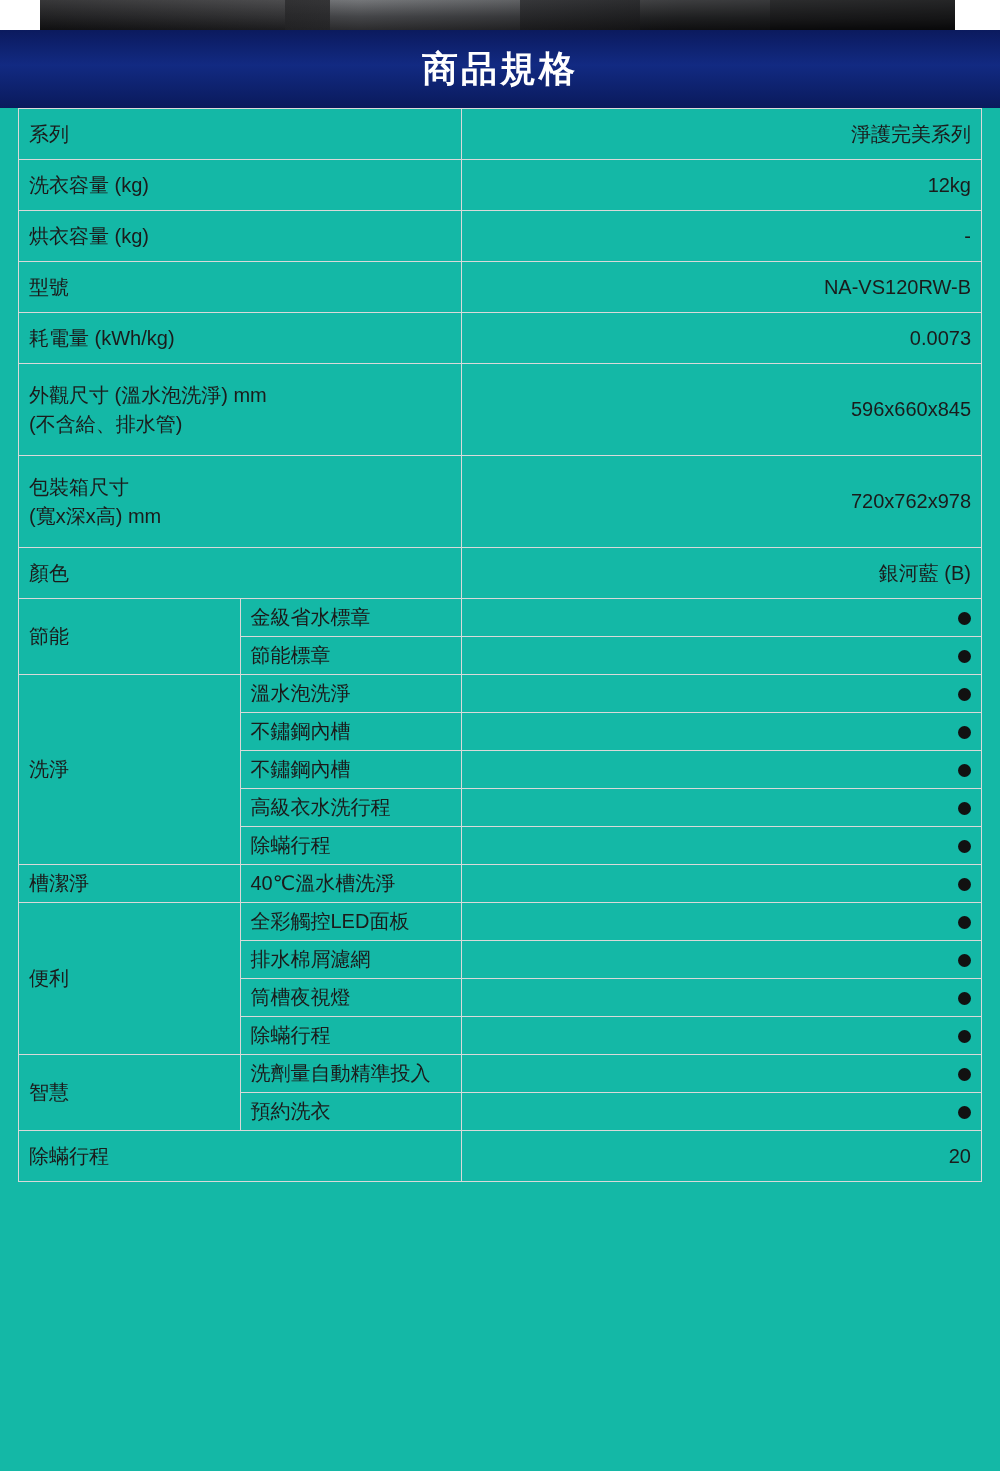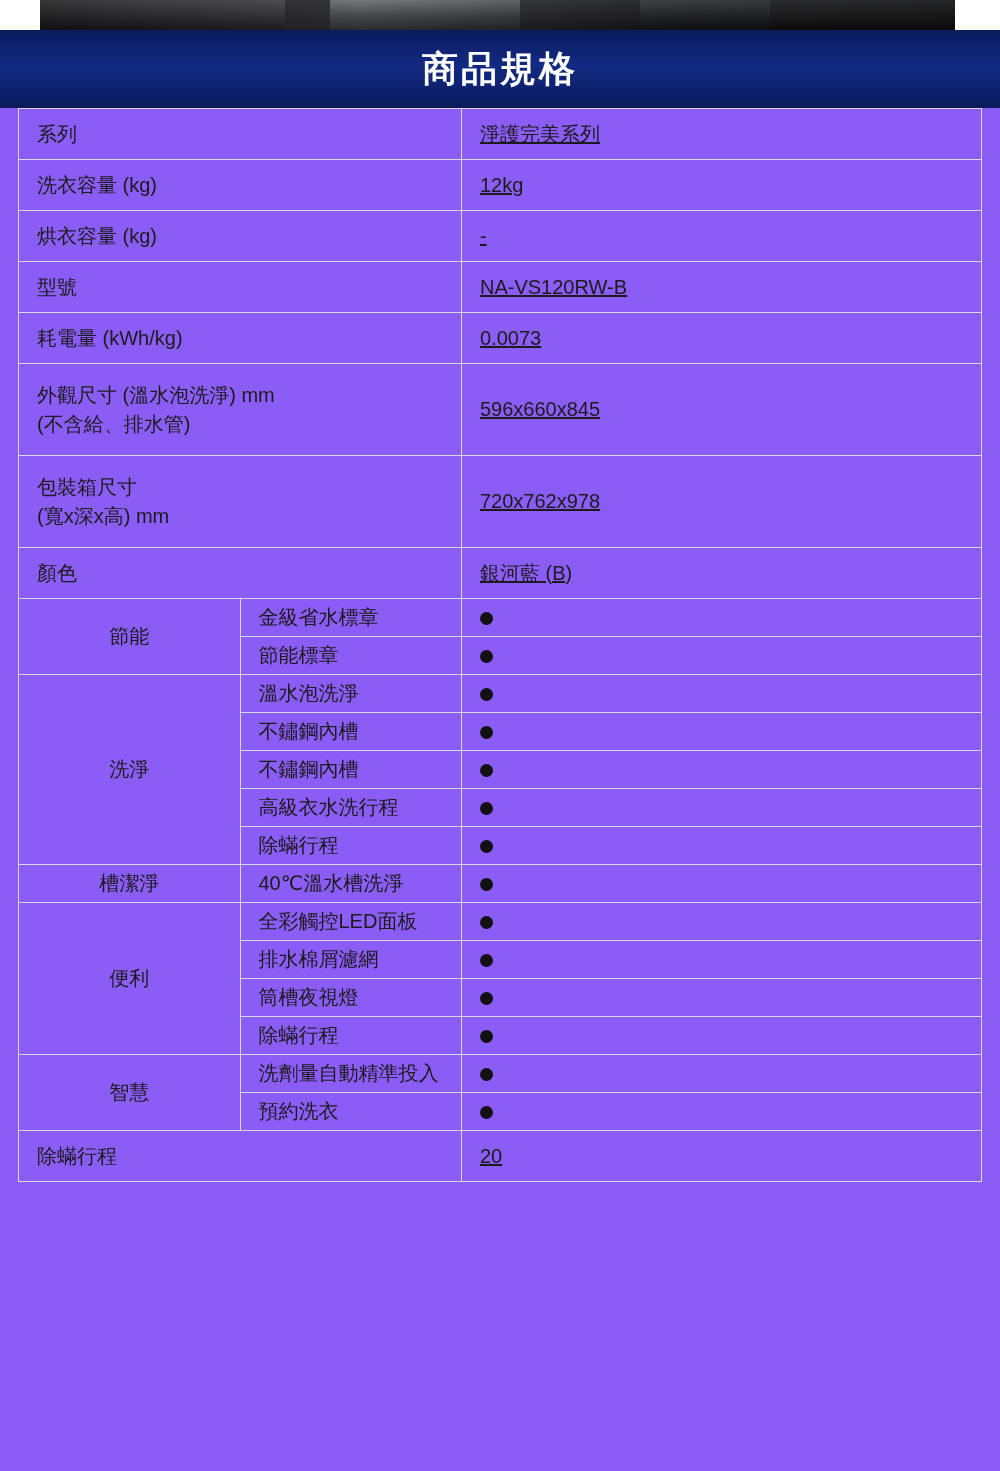--- a/index.html
+++ b/index.html
@@ -13,7 +13,7 @@
     width: 1000px;
     height: 1471px;
     position: relative;
-    background: #8b5cf6;
+    background: #14b8a6;
     overflow: hidden;
   }
 

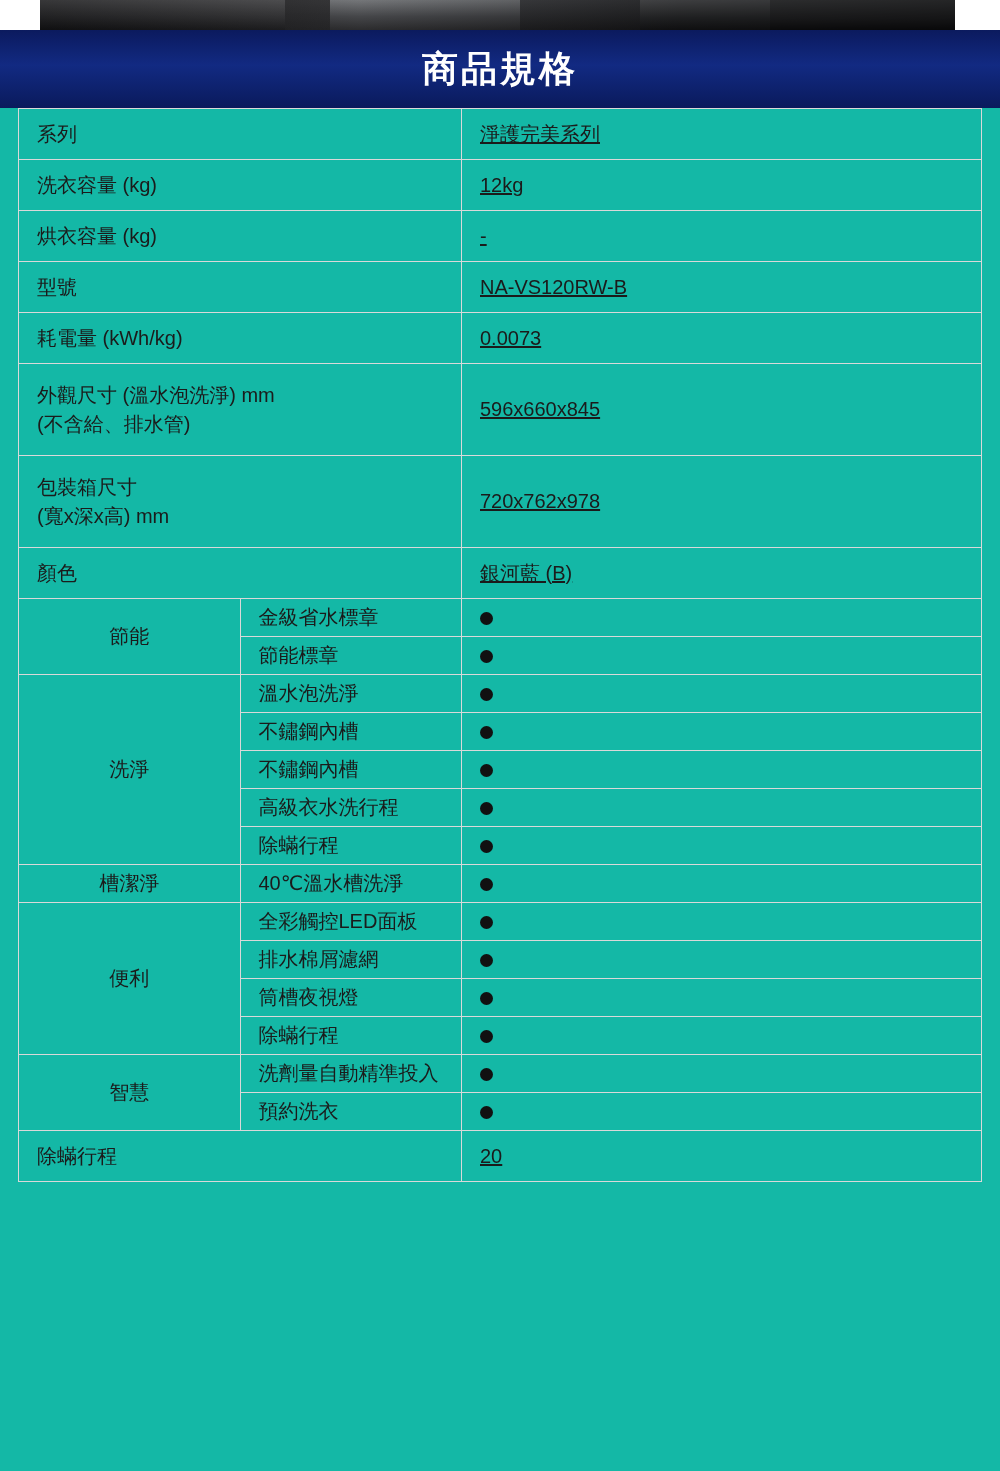--- a/index.html
+++ b/index.html
@@ -74,7 +74,7 @@
     border: 1px solid #d9d9d9;
     font-size: 20px;
     color: #1b1b1b;
-    padding: 0 18px;
+    padding: 0 10px;
     vertical-align: middle;
     line-height: 1.45;
   }

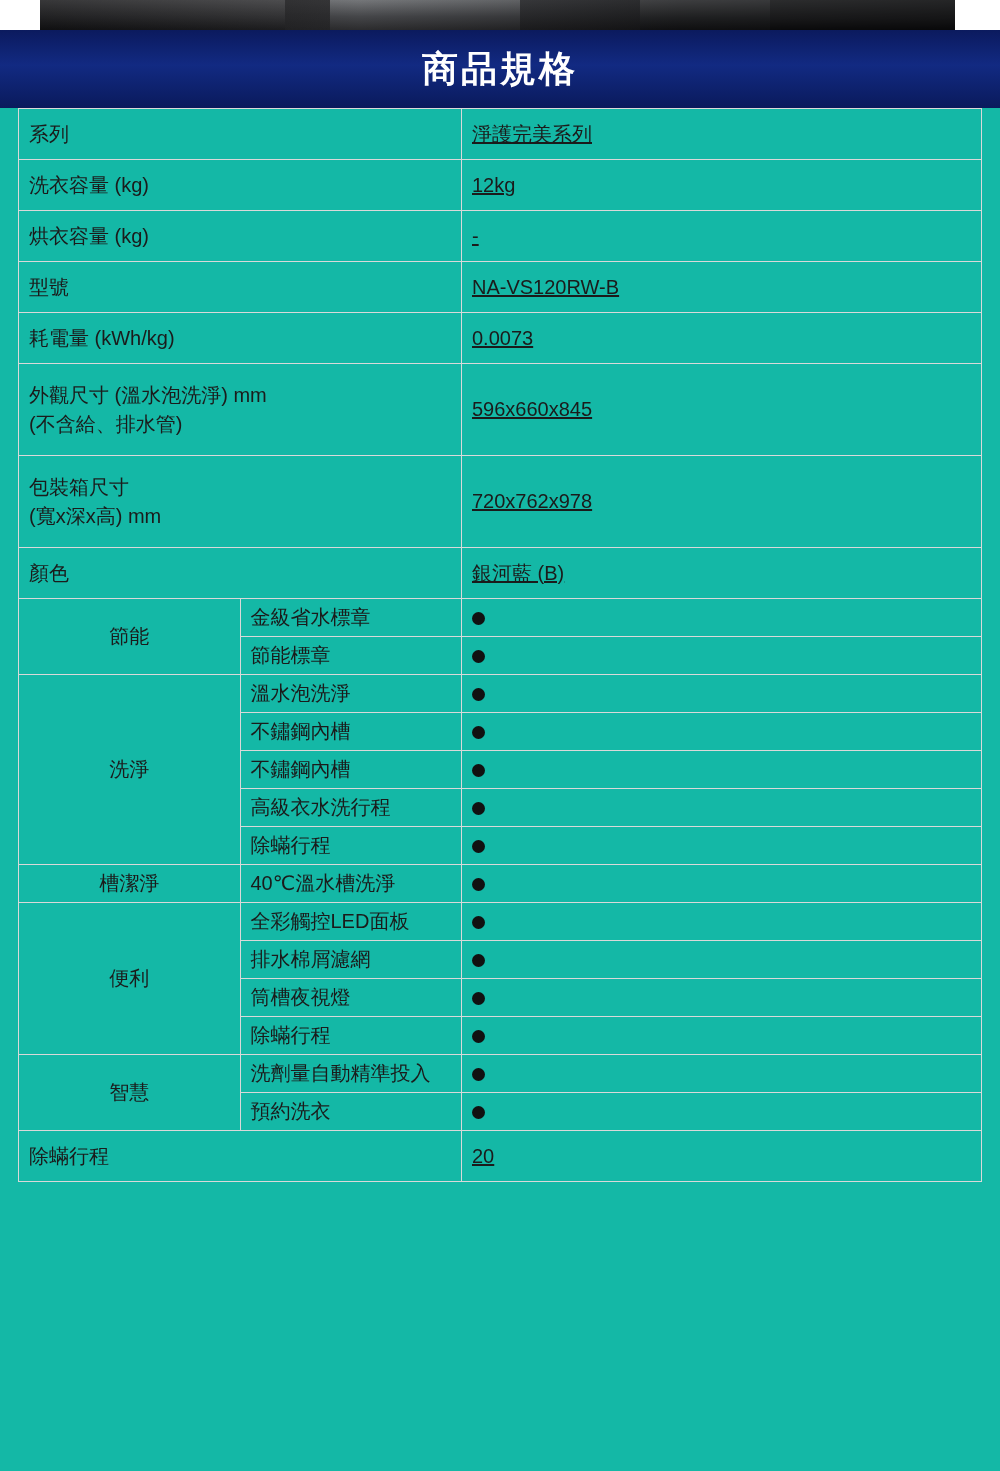--- a/index.html
+++ b/index.html
@@ -89,8 +89,7 @@
   }
   td.value {
     width: 520px;
-    text-align: left;
-    text-decoration: underline;
+    text-align: right;
   }
   .sub {
     display: block;

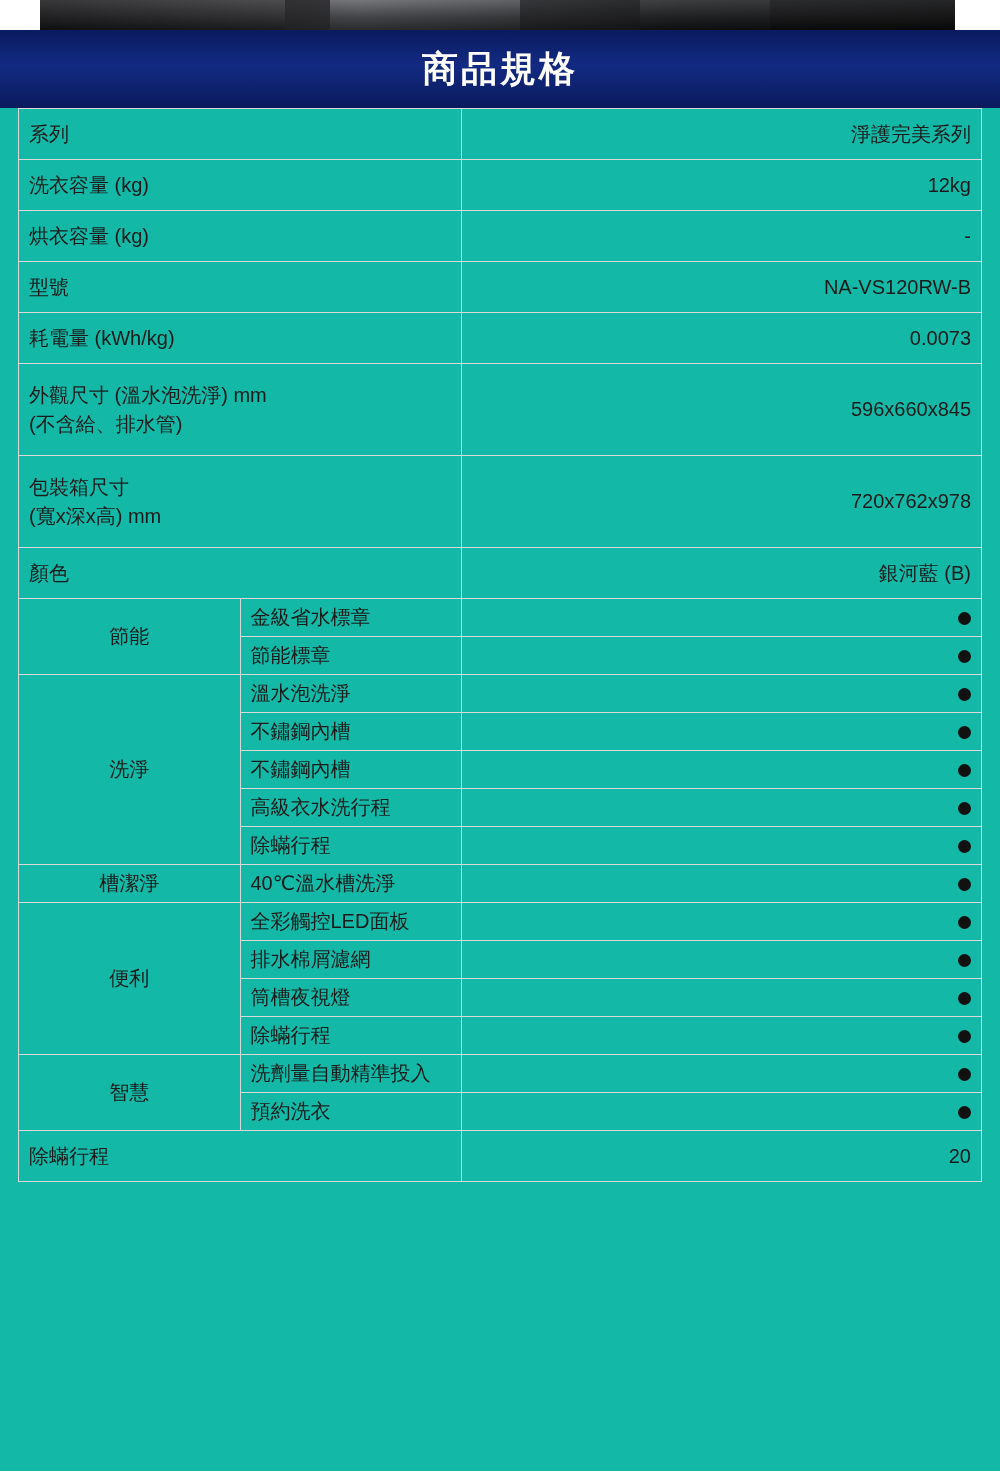--- a/index.html
+++ b/index.html
@@ -80,7 +80,6 @@
   }
   td.cat {
     width: 90px;
-    text-align: center;
     white-space: nowrap;
     font-family: Liberation Serif, serif;
   }

